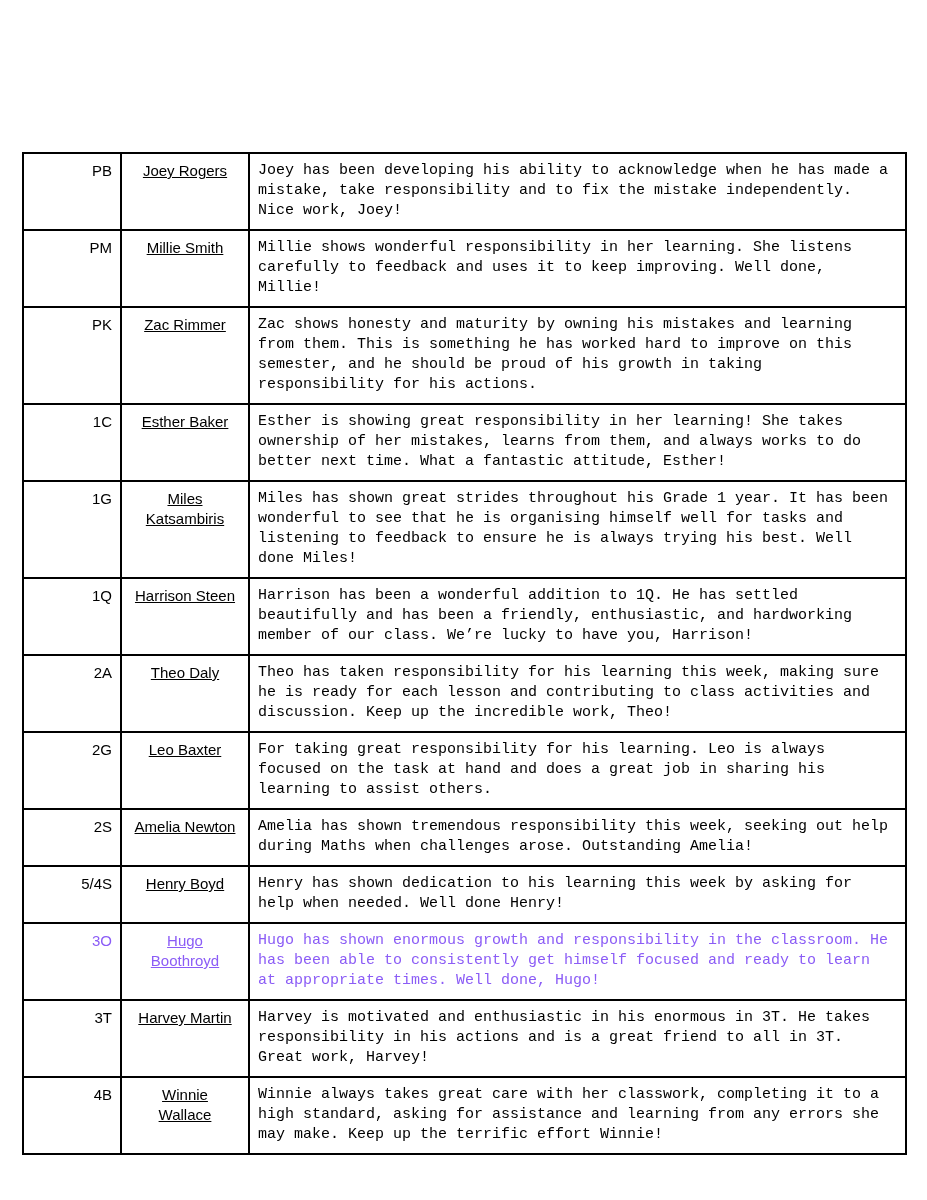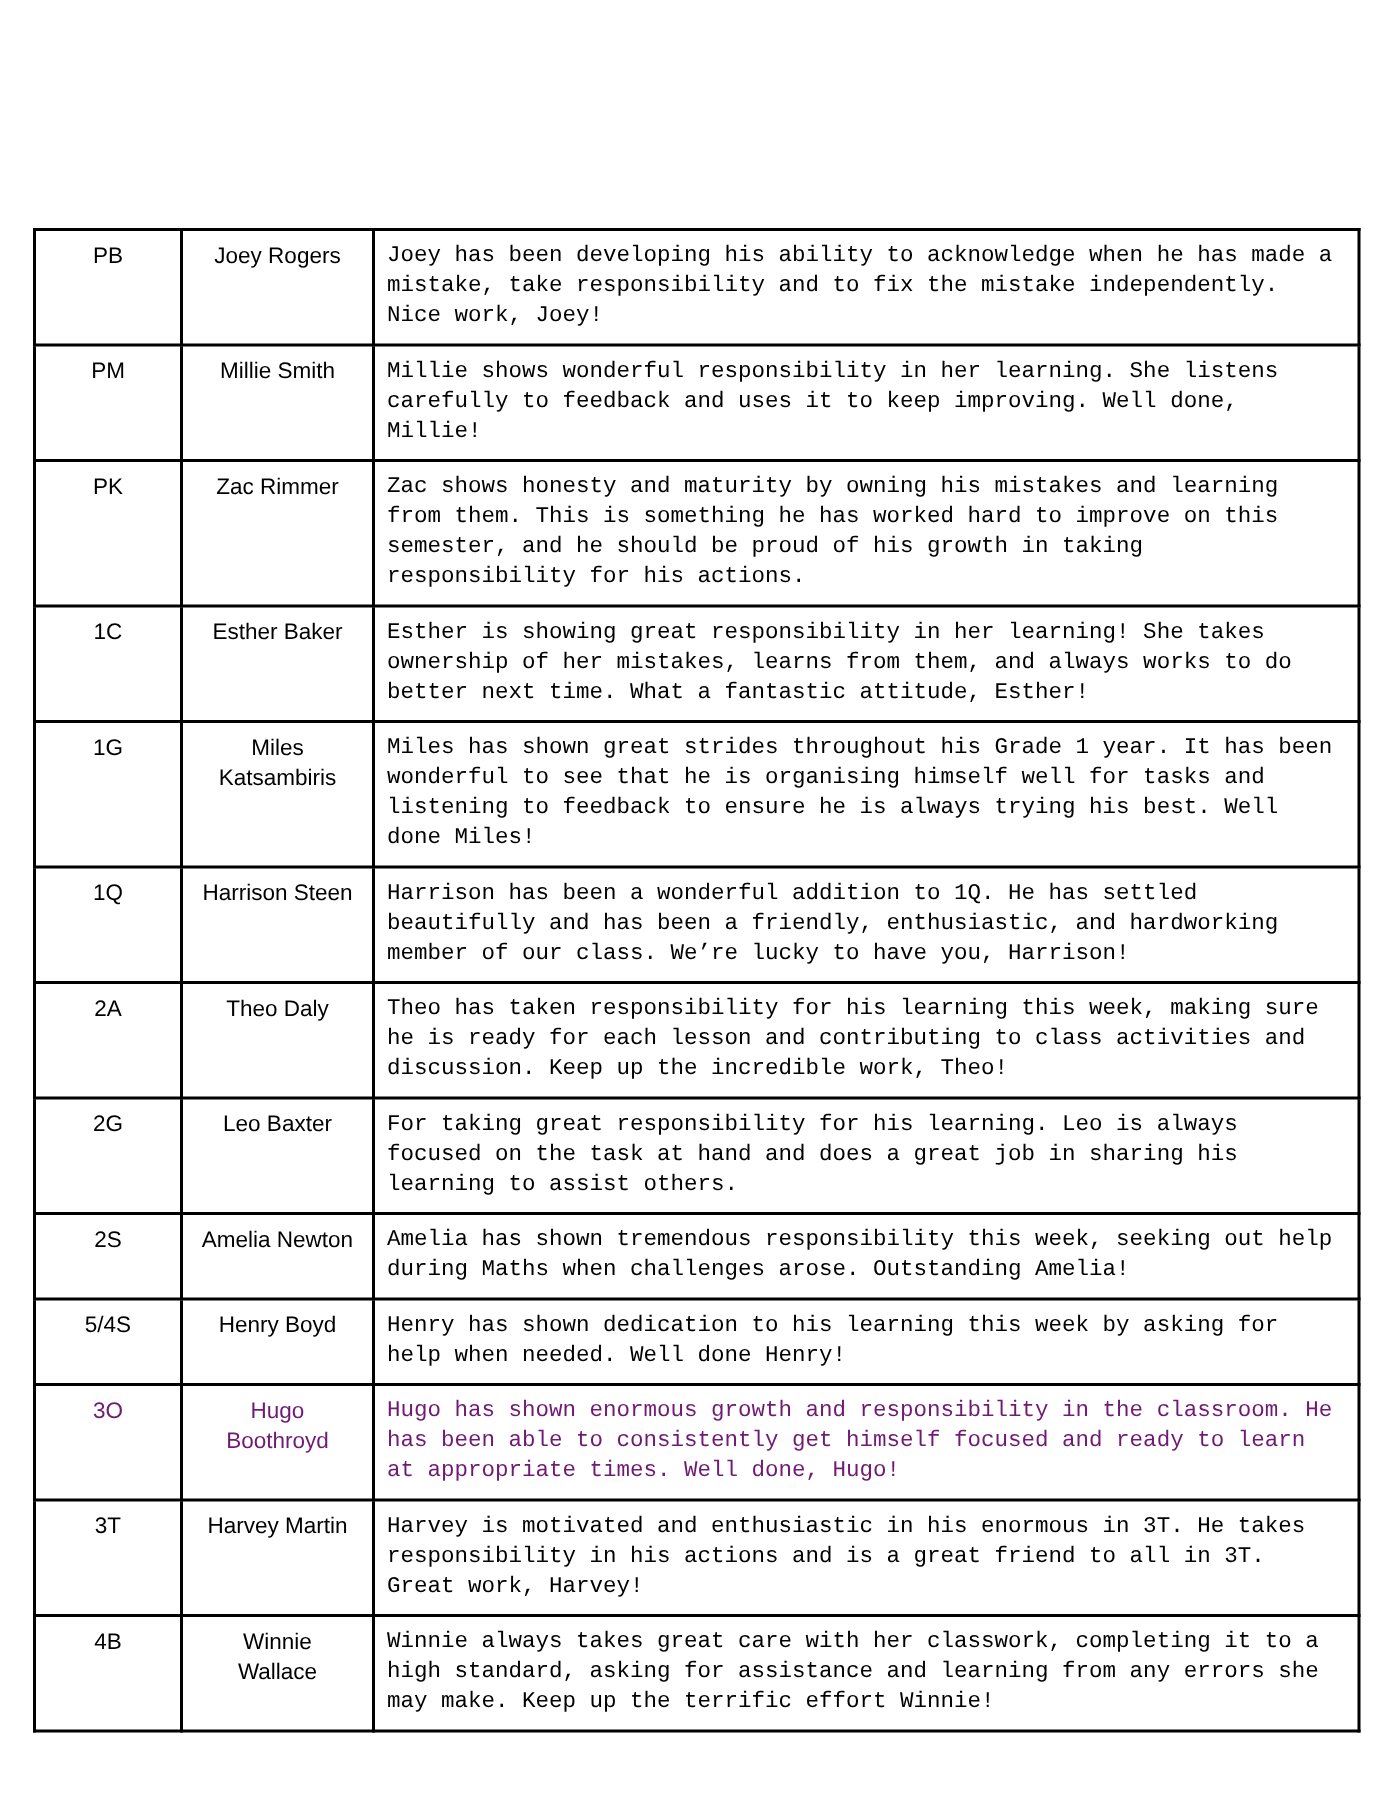--- a/index.html
+++ b/index.html
@@ -35,7 +35,7 @@
   }
   td.class-cell {
     width: 98px;
-    text-align: center;
+    text-align: right;
   }
   td.name-cell {
     width: 128px;

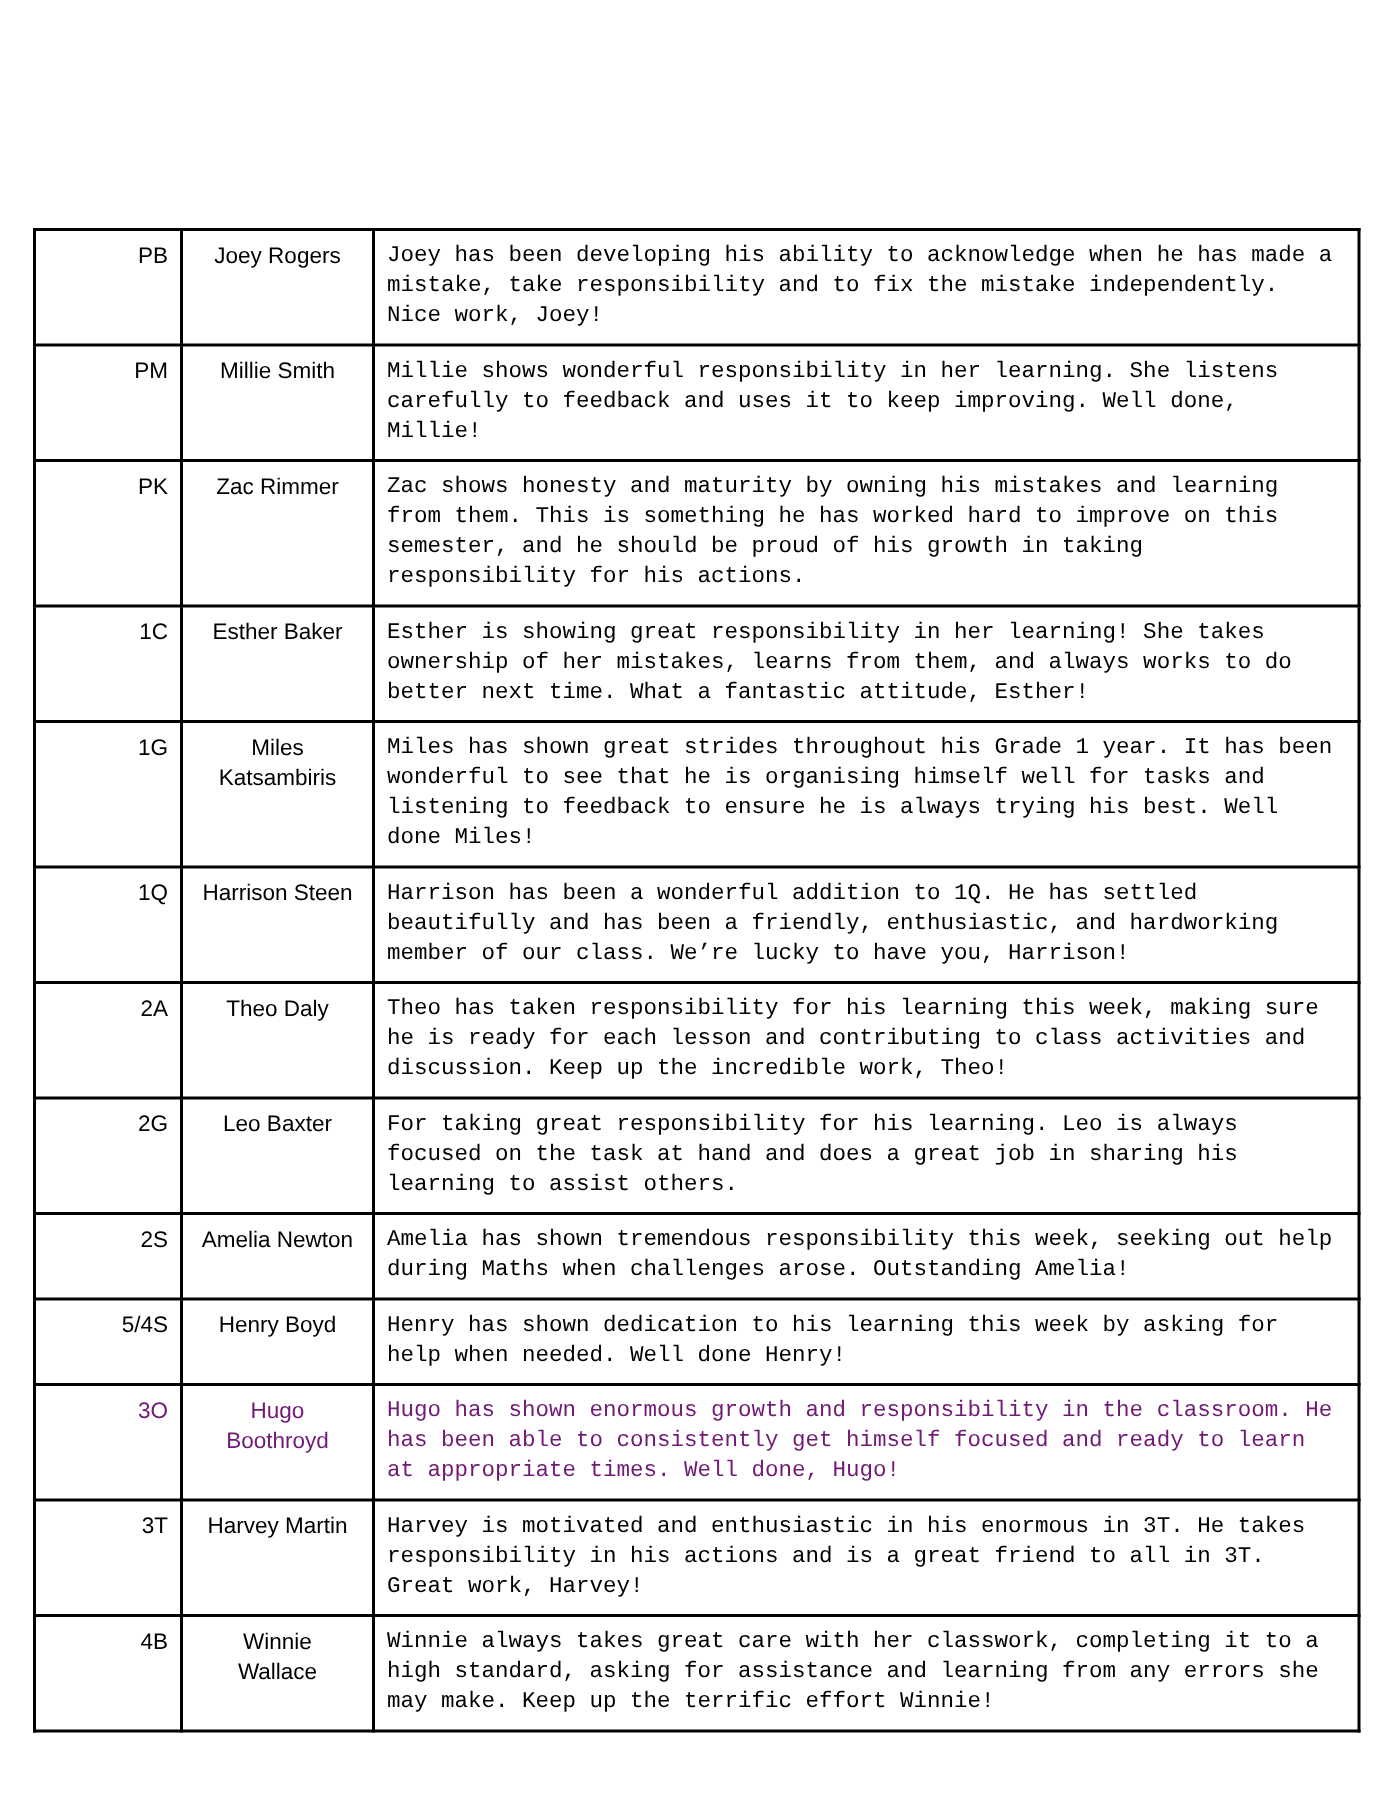--- a/index.html
+++ b/index.html
@@ -43,6 +43,7 @@
     white-space: pre-line;
     padding-left: 11px;
     padding-right: 11px;
+    text-decoration: underline;
   }
   td.comment-cell {
     width: 657px;

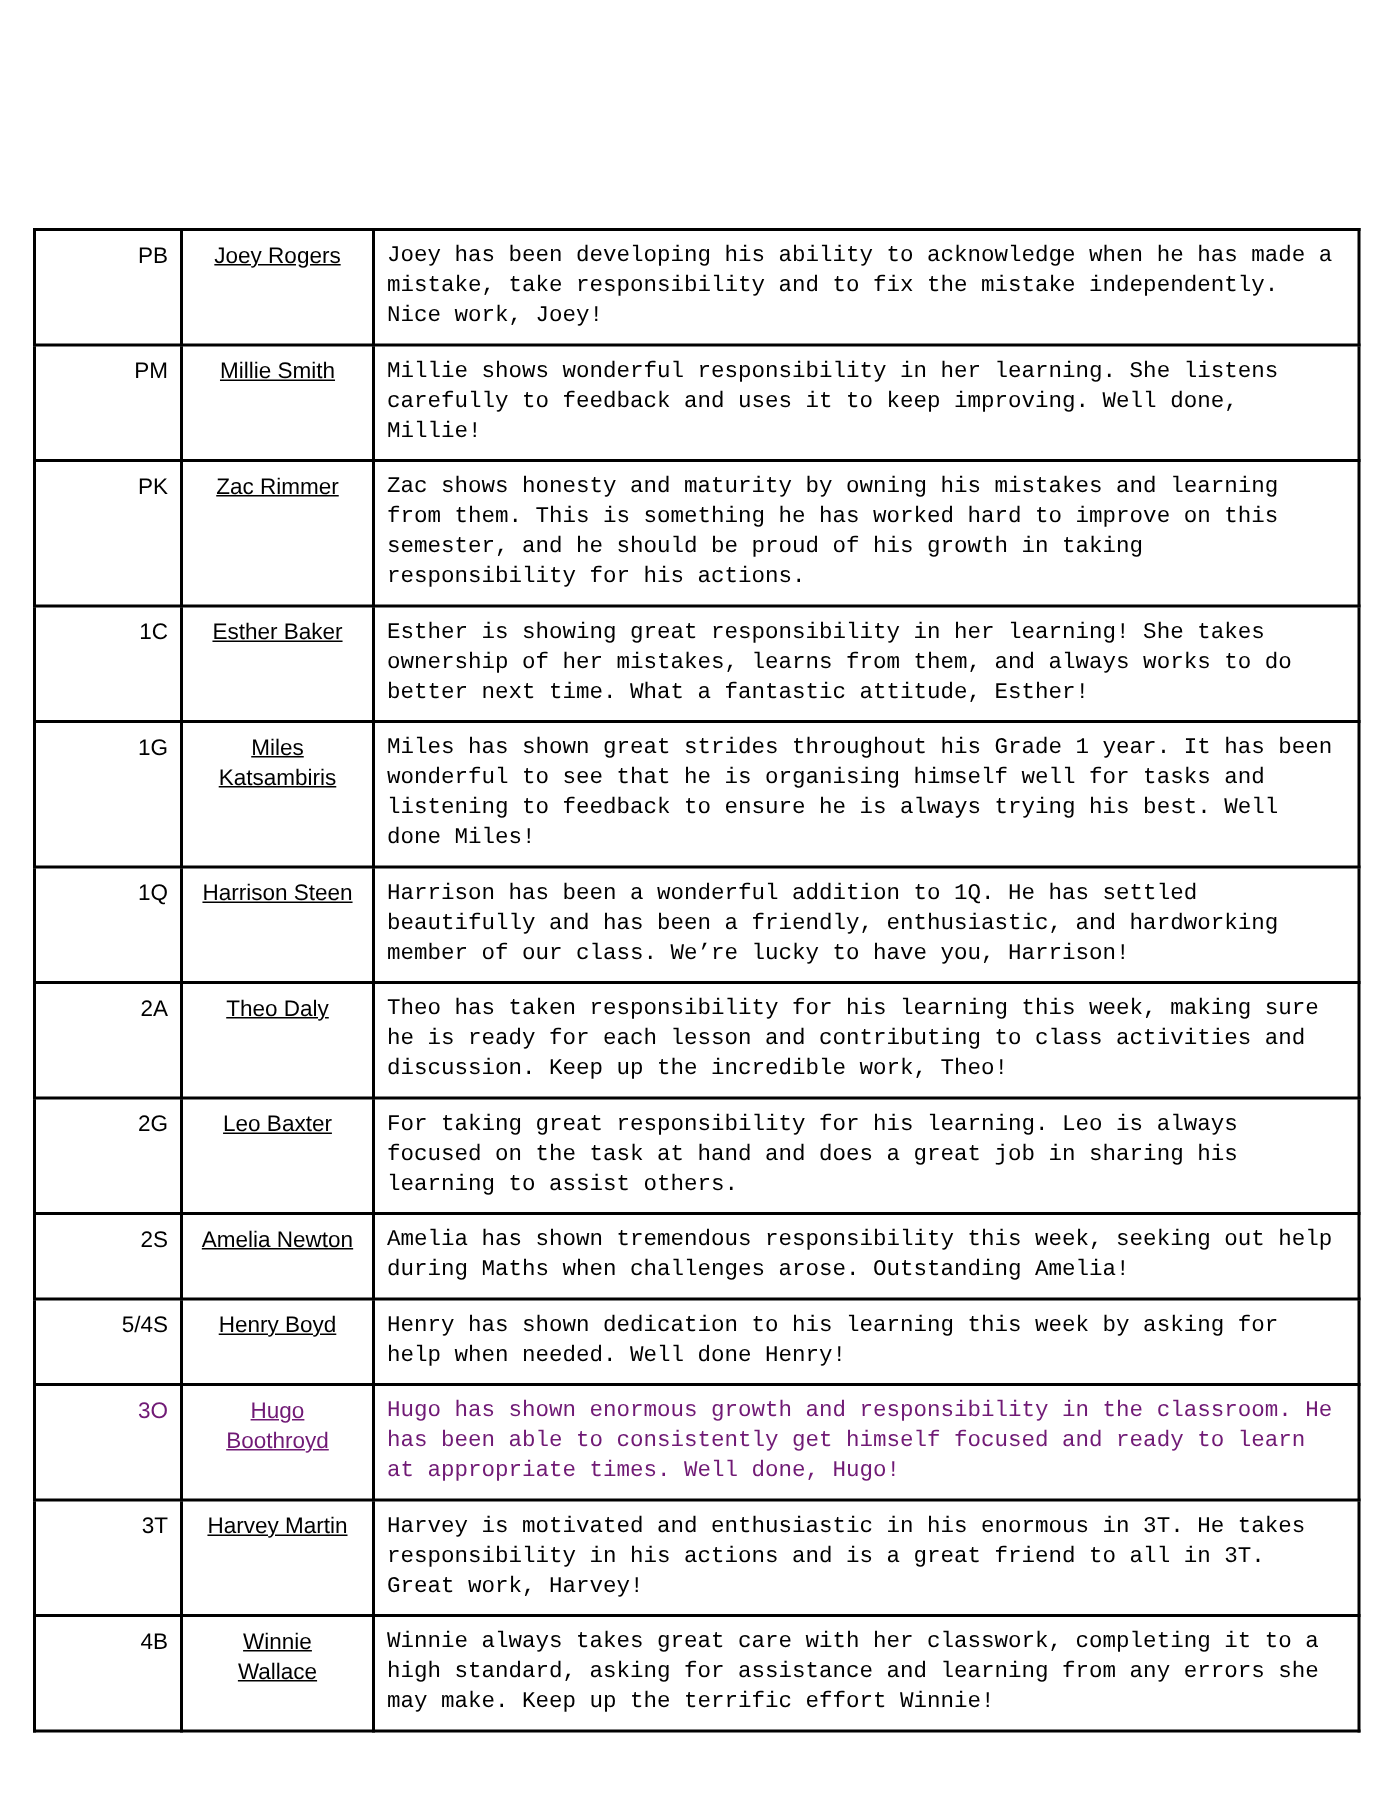--- a/index.html
+++ b/index.html
@@ -51,7 +51,7 @@
     padding-left: 10px;
     font-family: Liberation Mono, monospace;
   }
-  tr.muted td { color: #701a75; }
+  tr.muted td { color: #8b5cf6; }
 </style>
 </head>
 <body>

